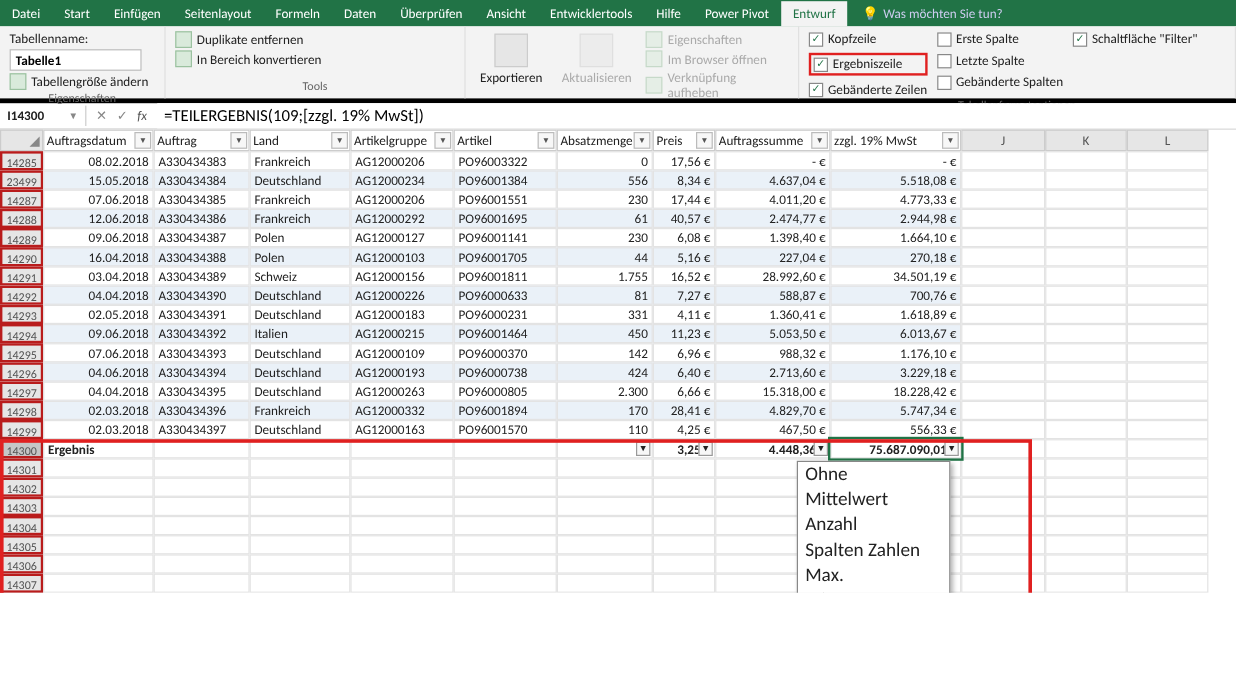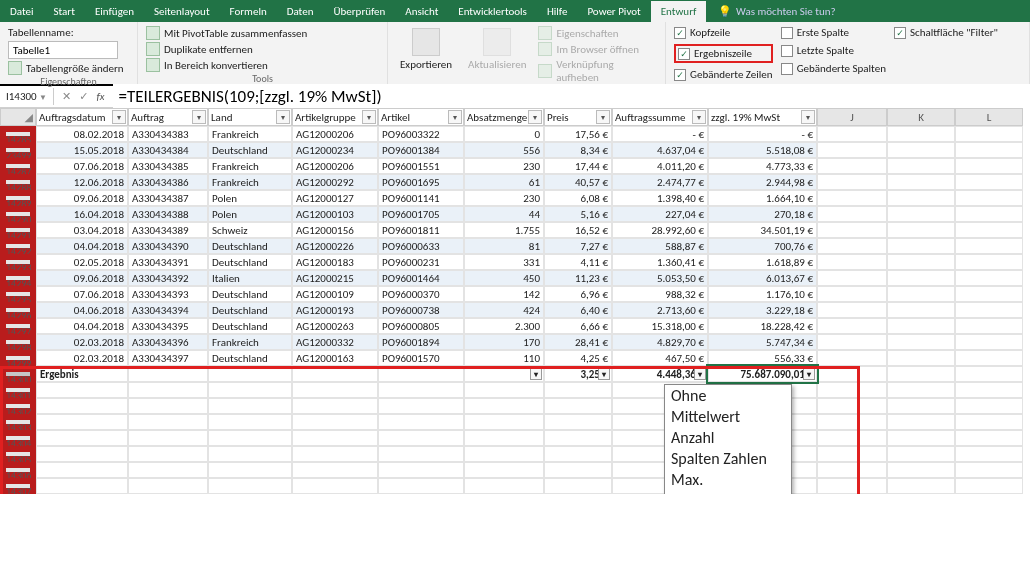--- a/index.html
+++ b/index.html
@@ -13,7 +13,7 @@
   .lightbulb { display:inline-block; }
 
   
-  .ribbon { background: #f3f3f3; border-bottom: 2px solid #000000; display: flex; height: 64px; }
+  .ribbon { background: #f3f3f3; border-bottom: 4px solid #000000; display: flex; height: 64px; }
   .group { border-right: 1px solid #e0e0e0; padding: 4px 8px; display: flex; flex-direction: column; justify-content: space-between; }
   .group-title { text-align: center; font-size: 10px; color: #666; }
   .group-body { display: flex; gap: 8px; align-items: flex-start; }

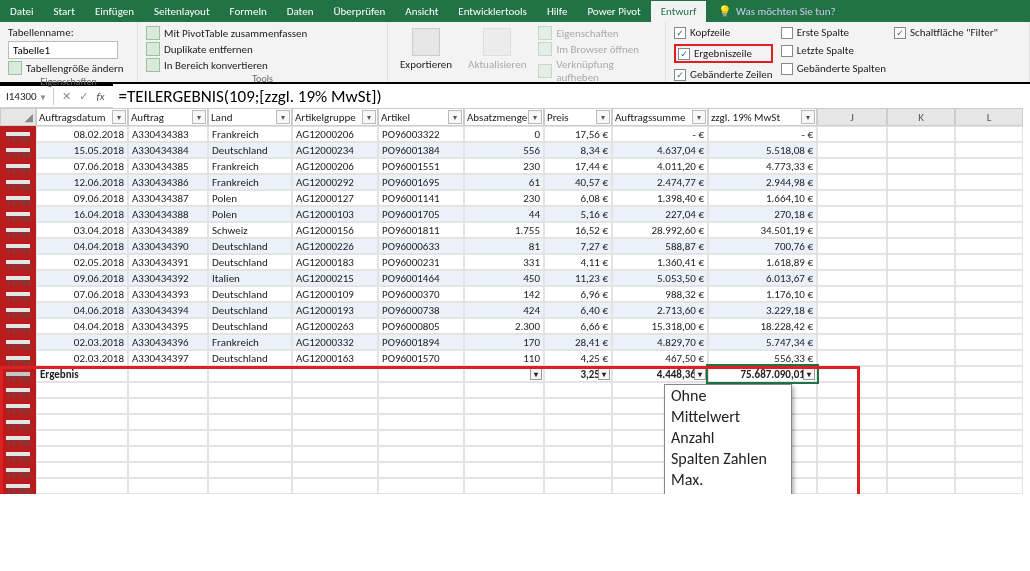--- a/index.html
+++ b/index.html
@@ -104,10 +104,6 @@
       <div class="col">
         <span class="row">
             <span class="ico"></span>
-            <span>Mit PivotTable zusammenfassen</span>
-          </span>
-        <span class="row">
-            <span class="ico"></span>
             <span>Duplikate entfernen</span>
           </span>
         <span class="row">

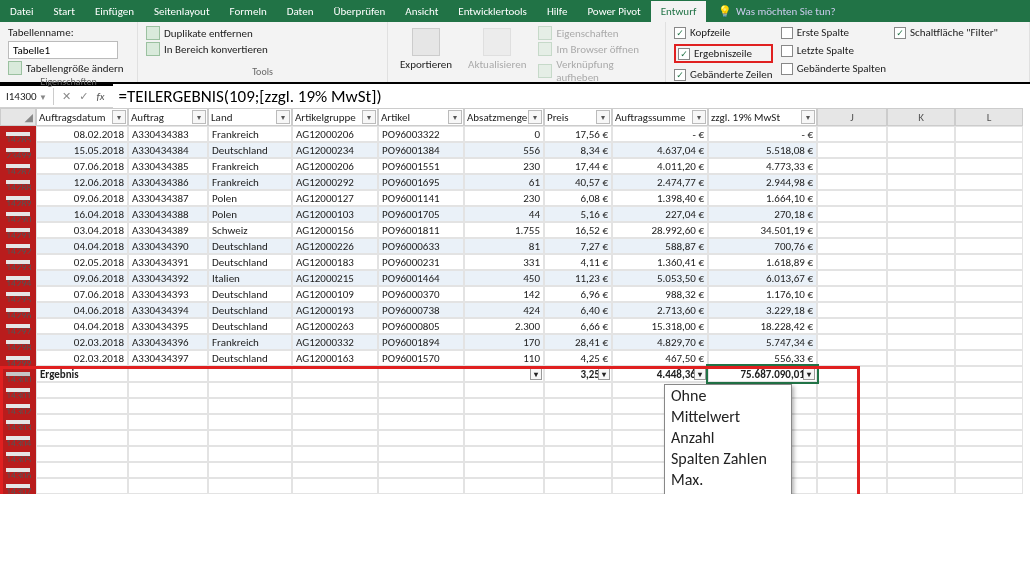--- a/index.html
+++ b/index.html
@@ -89,7 +89,7 @@
     <div class="group-body">
         <div class="col">
       <span>Tabellenname:</span>
-      <input class="smallinput" style="width: 110px;" value="Tabelle1">
+      <input class="smallinput" style="width: 110px; font-weight: bold;" value="Tabelle1">
       <span class="row">
             <span class="ico"></span>
             <span>Tabellengröße ändern</span>

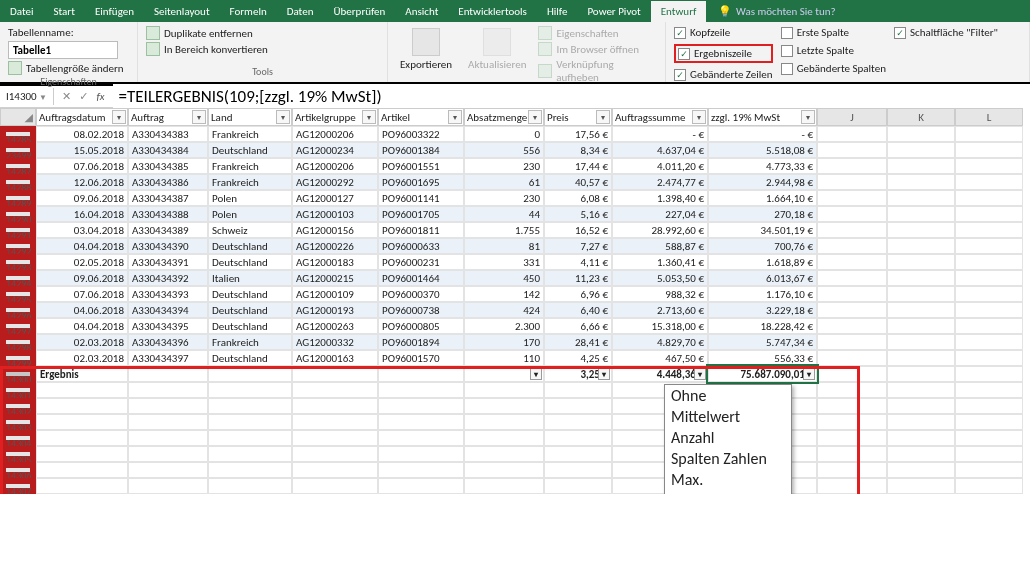--- a/index.html
+++ b/index.html
@@ -31,7 +31,7 @@
 
   
   .fbar { display:flex; align-items:center; border-bottom:1px solid #d0d0d0; height:22px; }
-  .namebox { width:54px; border-right:1px solid #ccc; padding:2px 6px; display:flex; align-items:center; justify-content:space-between; font-size:11px; }
+  .namebox { width:72px; border-right:1px solid #ccc; padding:2px 6px; display:flex; align-items:center; justify-content:space-between; font-size:11px;font-weight:bold; }
   .fbar-icons { display:flex; gap:8px; padding:0 8px; color:#888; font-size:11px; }
   .fx { font-style:italic; color:#555; }
   .formula-input { flex:1; border:none; font-size:17px; padding:2px 6px; outline:none; }

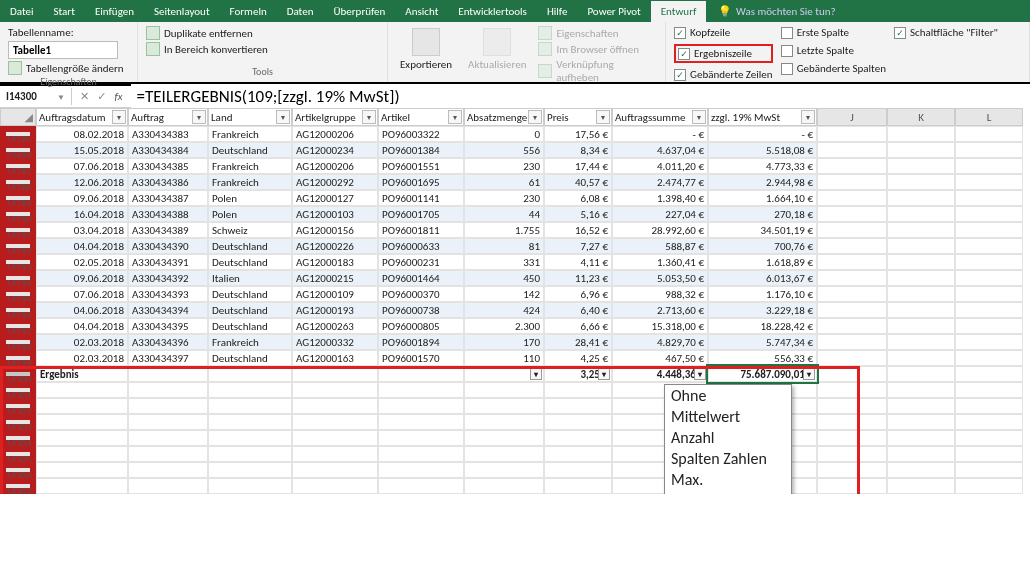--- a/index.html
+++ b/index.html
@@ -34,7 +34,7 @@
   .namebox { width:72px; border-right:1px solid #ccc; padding:2px 6px; display:flex; align-items:center; justify-content:space-between; font-size:11px;font-weight:bold; }
   .fbar-icons { display:flex; gap:8px; padding:0 8px; color:#888; font-size:11px; }
   .fx { font-style:italic; color:#555; }
-  .formula-input { flex:1; border:none; font-size:17px; padding:2px 6px; outline:none; }
+  .formula-input { flex:1; border:none; font-size:14px; padding:2px 6px; outline:none; }
   .hdrrow { display:flex; height:18px; }
   .corner { width:36px; height:18px; background:#e6e6e6; border:1px solid #ccc; display:flex; align-items:center; justify-content:flex-end; padding-right:2px; color:#888; }
   .chdr { color:#555; background:#e6e6e6; border:1px solid #ccc; display:flex; align-items:center; justify-content:center; font-size:11px; }

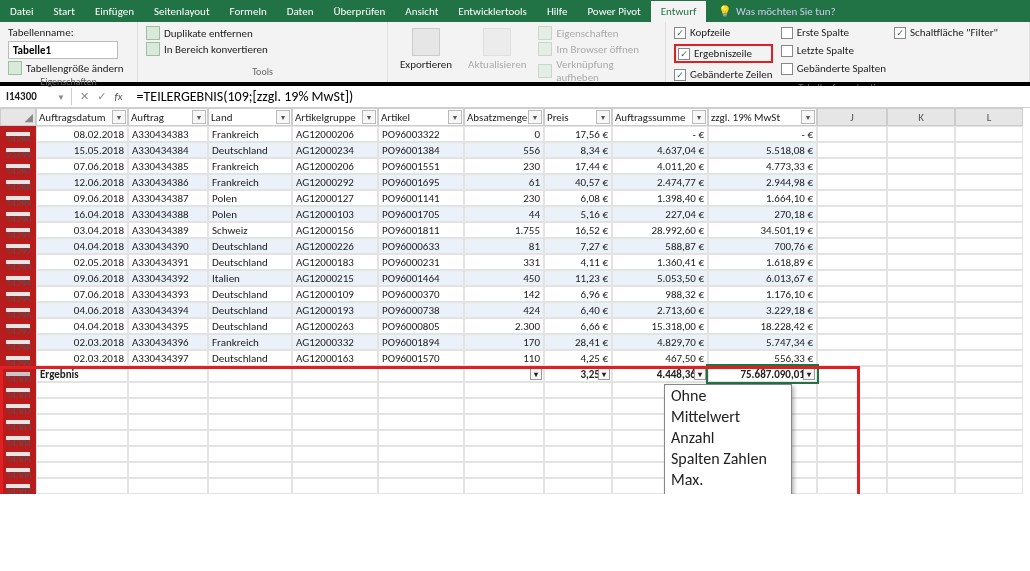--- a/index.html
+++ b/index.html
@@ -49,7 +49,7 @@
 
   
   .c-a{width:92px}.c-b{width:80px}.c-c{width:84px}.c-d{width:86px}.c-e{width:86px}
-  .c-f{width:80px}.c-g{width:68px}.c-h{width:96px}.c-i{width:109px}
+  .c-f{width:80px}.c-g{width:52px}.c-h{width:96px}.c-i{width:109px}
   .c-j{width:70px}.c-k{width:68px}.c-l{width:68px}
 
   .ergebnis-box { position:absolute; border:3px solid #e02020; pointer-events:none; }

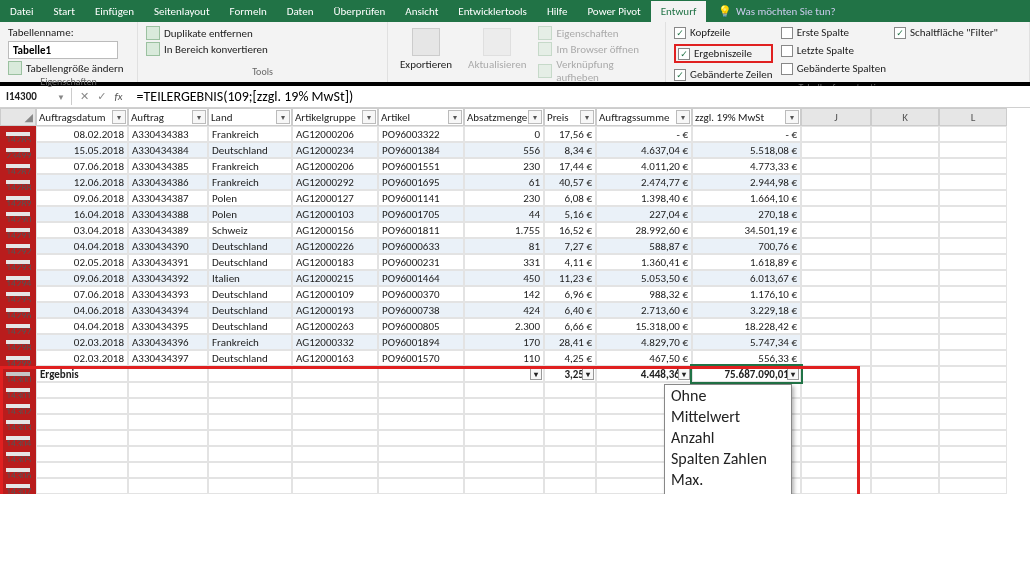--- a/index.html
+++ b/index.html
@@ -40,7 +40,7 @@
   .chdr { color:#555; background:#e6e6e6; border:1px solid #ccc; display:flex; align-items:center; justify-content:center; font-size:11px; }
   .datahdr { background:#fff; border:1px solid #ccc; display:flex; align-items:center; padding:0 2px; font-size:11px; position:relative; }
   .datahdr .dd { position:absolute; right:1px; top:1px; width:14px; height:14px; border:1px solid #bbb; background:#f7f7f7; display:flex; align-items:center; justify-content:center; font-size:8px; color:#555; }
-  .rh { width:36px; height:16px; background:#e6e6e6; border:6px solid #b91c1c; text-align:center; font-size:10px; color:#555; line-height:16px; }
+  .rh { width:36px; height:16px; background:#e6e6e6; border:2px solid #b91c1c; text-align:center; font-size:10px; color:#555; line-height:16px; }
   .rh.sel { background:#c6c6c6; }
   .datarow { display:flex; height:16px; }
   .cell { border:1px solid #e3e3e3; padding:0 3px; font-size:11px; overflow:hidden; white-space:nowrap; display:flex; align-items:center; }

